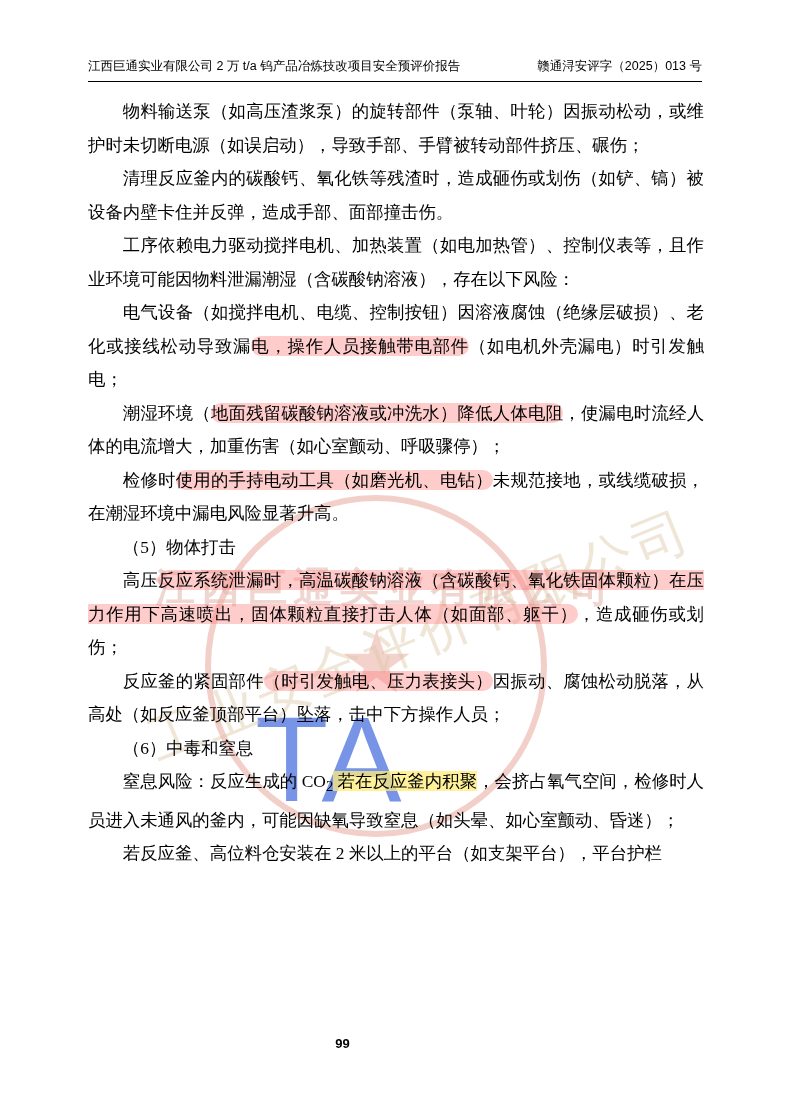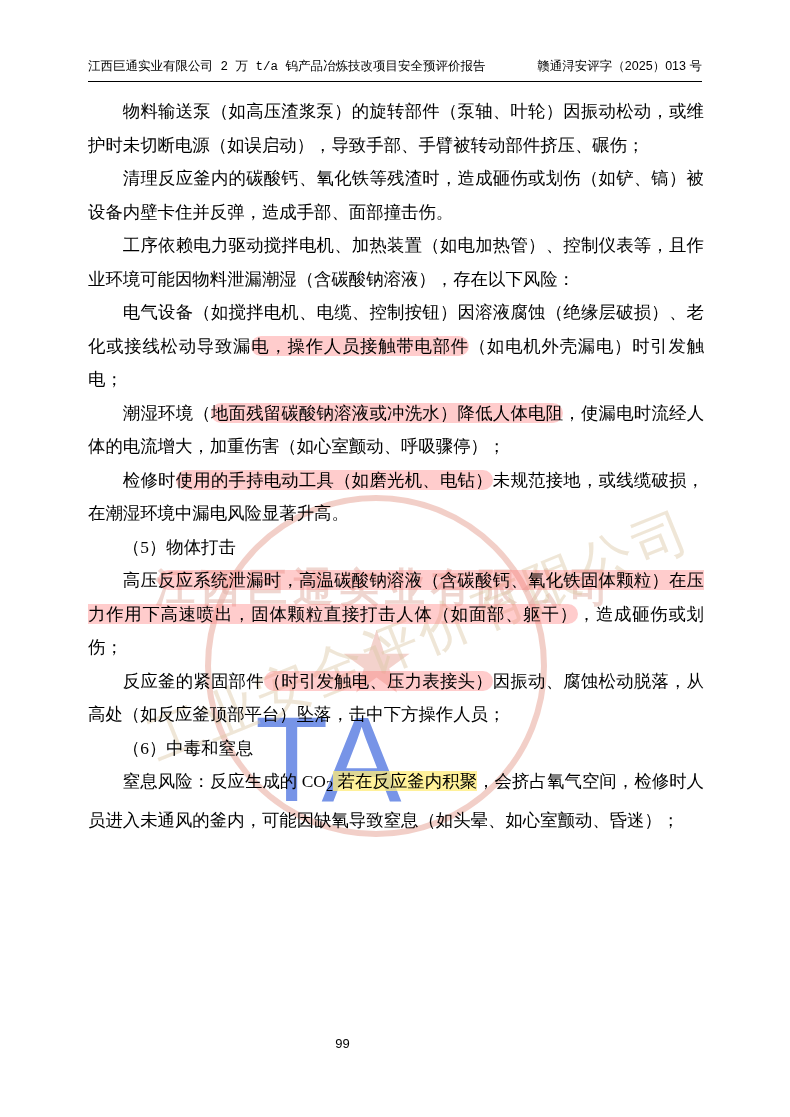--- a/index.html
+++ b/index.html
@@ -100,7 +100,7 @@
     padding-bottom: 6px;
     white-space: nowrap;
   }
-  .header-left { letter-spacing: 0px; font-family: Liberation Mono, monospace; }
+  .header-left { letter-spacing: 0px; }
   .header-right { letter-spacing: 0px; }
   .header-rule {
     border-bottom: 1px solid #000;

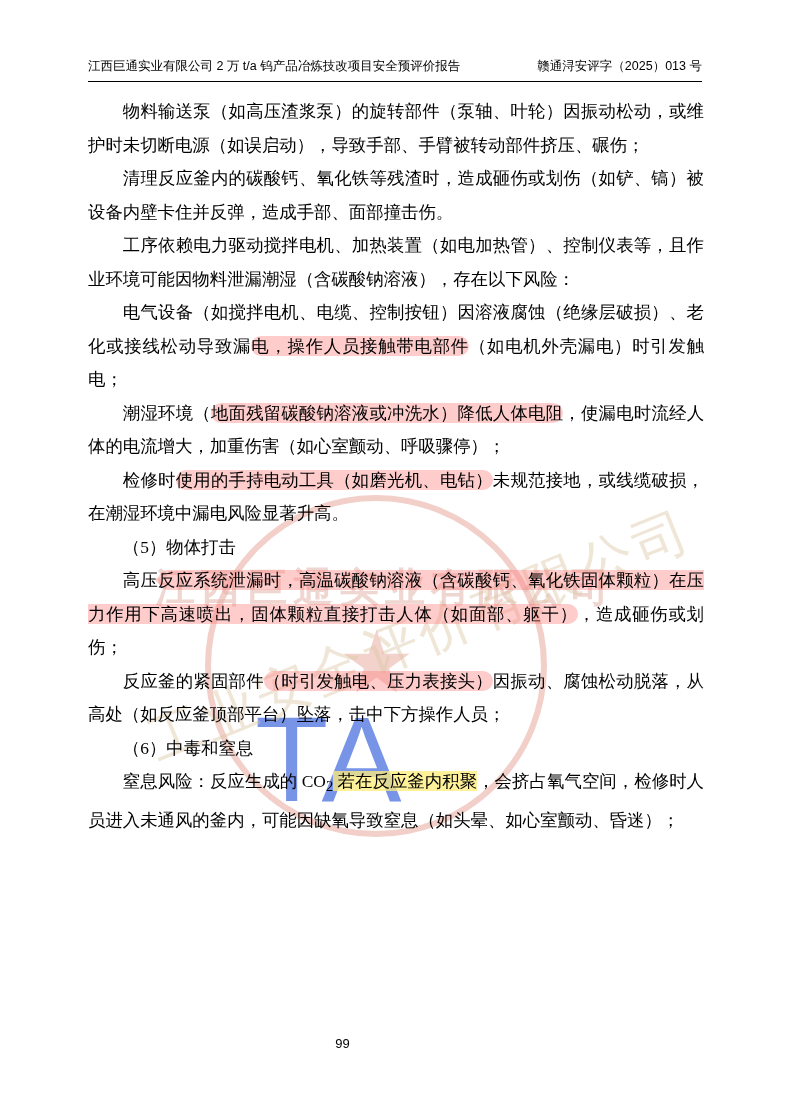--- a/index.html
+++ b/index.html
@@ -173,6 +173,7 @@
       <p class="para"><span>反应釜的紧固部件</span><span class="hl-red">（时引发触电、压力表接头）</span><span>因振动、腐蚀松动脱落，从高处（如反应釜顶部平台）坠落，击中下方操作人员；</span></p>
       <p class="para"><span>（6）中毒和窒息</span></p>
       <p class="para"><span>窒息风险：反应生成的 CO</span><sub>2</sub><span class="hl-yellow"> 若在反应釜内积聚</span><span>，会挤占氧气空间，检修时人员进入未通风的釜内，可能因缺氧导致窒息（如头晕、如心室颤动、昏迷）；</span></p>
+      <p class="para"><span>若反应釜、高位料仓安装在 2 米以上的平台（如支架平台），平台护栏</span></p>
     </div>
 
   <div class="footer">

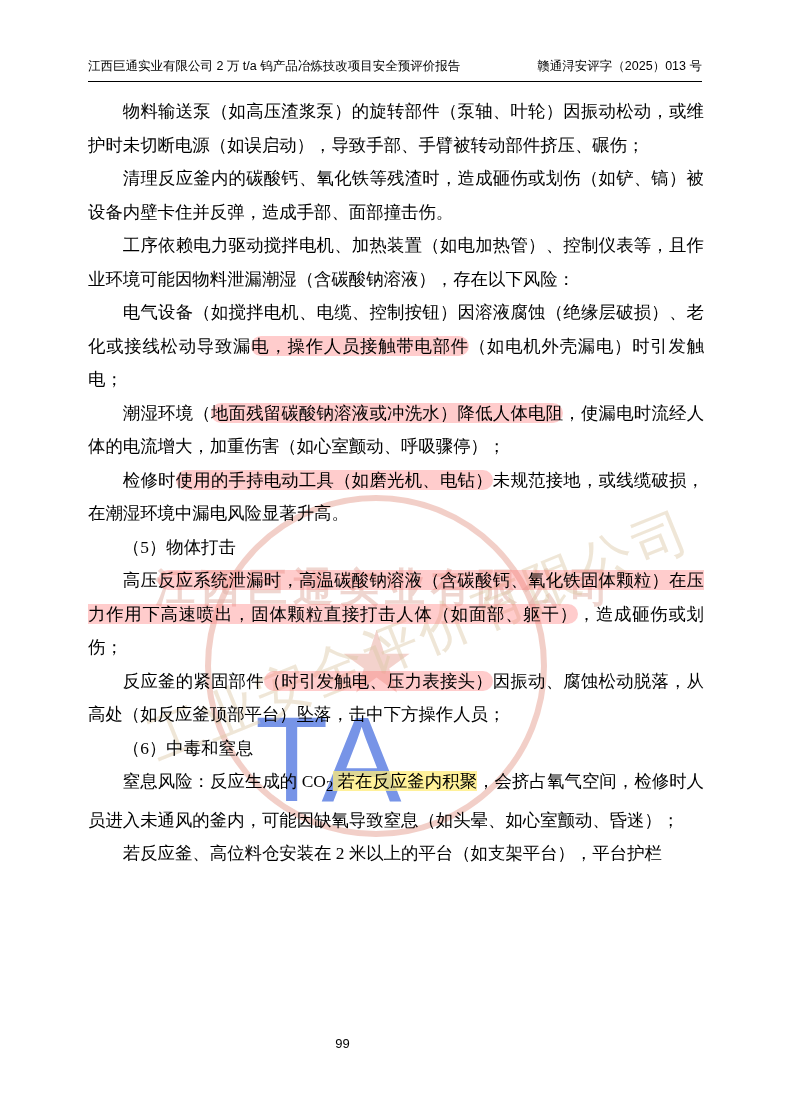--- a/index.html
+++ b/index.html
@@ -138,6 +138,7 @@
     font-family: "Liberation Sans", sans-serif;
     font-size: 13px;
     z-index: 3;
+    font-weight: bold;
   }
 </style>
 </head>

